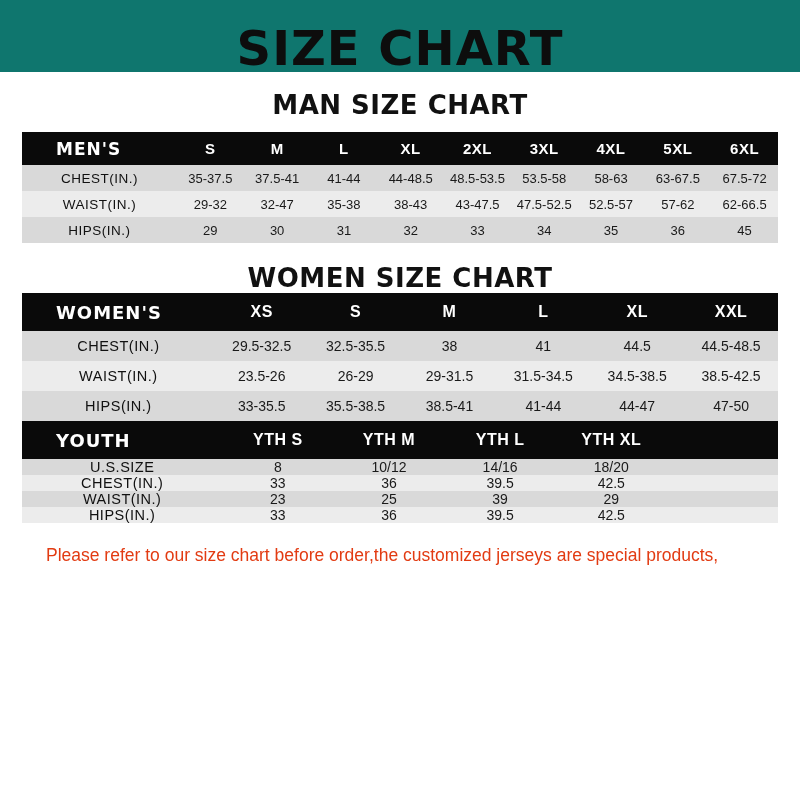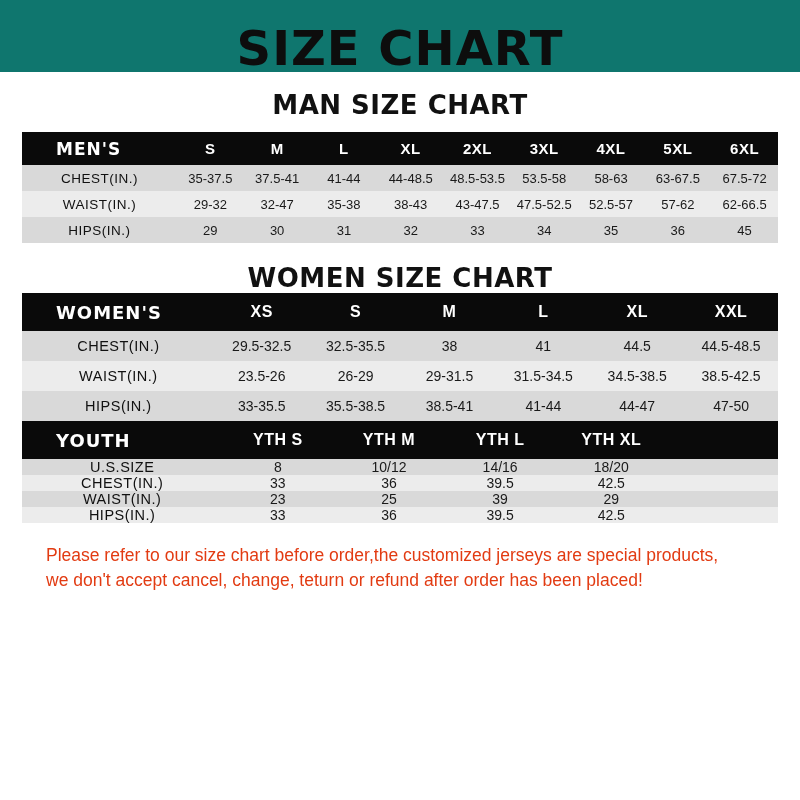--- a/index.html
+++ b/index.html
@@ -286,7 +286,6 @@
 
     <div class="footer-note">
       <div>Please refer to our size chart before order,the customized jerseys are special products,</div>
-      <div>we don't accept cancel, change, teturn or refund after order has been placed!</div>
     </div>
 
   </div>

